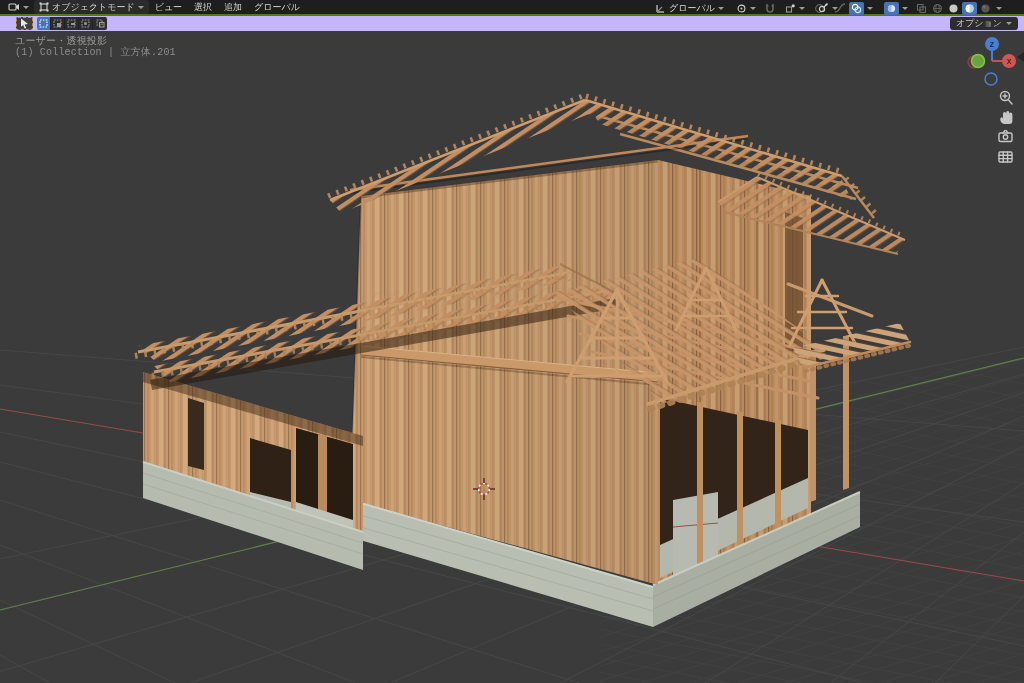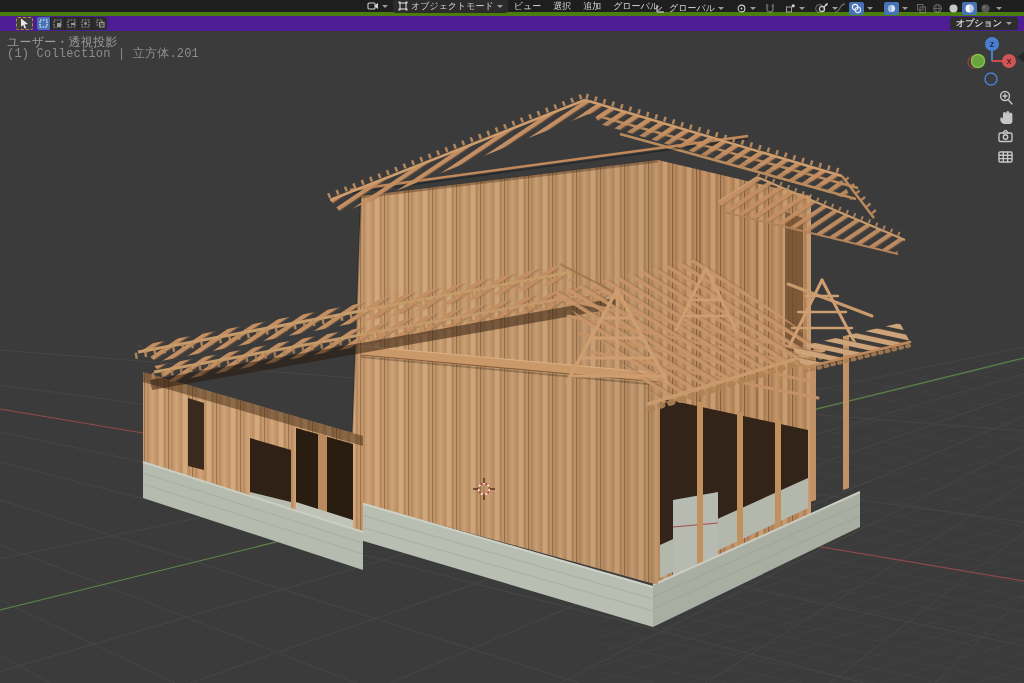--- a/index.html
+++ b/index.html
@@ -11,7 +11,7 @@
   #stage{position:relative;width:1024px;height:683px;background:var(--viewport-bg);}
   
   .bar{position:absolute;left:0;width:1024px;background:var(--header-bg);display:flex;align-items:center;}
-  #menubar{top:0;height:16px;border-bottom:4px solid #4d7c0f;z-index:30;font-size:9px;color:#d6d6d6;justify-content:center;}
+  #menubar{top:0;height:16px;border-bottom:2px solid #4d7c0f;z-index:30;font-size:9px;color:#d6d6d6;}
   #toolbar{top:16px;height:15px;z-index:30;background:#4c1d95;font-weight:bold;}
   .hitem{display:flex;align-items:center;gap:3px;padding:0 5px;height:14px;border-radius:3px;cursor:default;white-space:nowrap;}
   .menu-label{padding:8px 6px;}

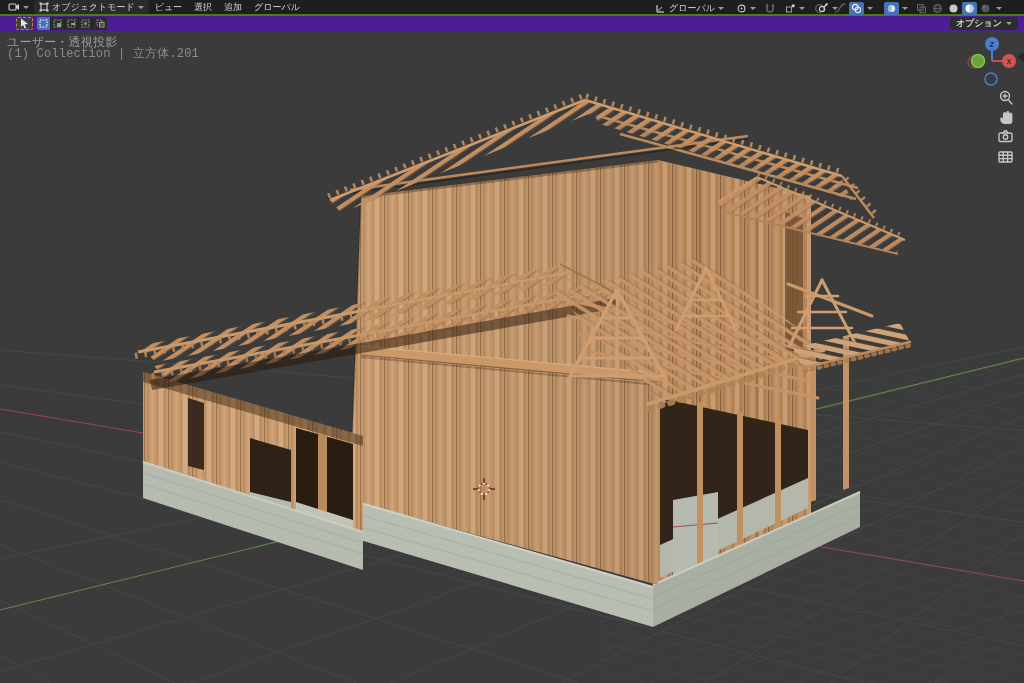--- a/index.html
+++ b/index.html
@@ -12,7 +12,7 @@
   
   .bar{position:absolute;left:0;width:1024px;background:var(--header-bg);display:flex;align-items:center;}
   #menubar{top:0;height:16px;border-bottom:2px solid #4d7c0f;z-index:30;font-size:9px;color:#d6d6d6;}
-  #toolbar{top:16px;height:15px;z-index:30;background:#4c1d95;font-weight:bold;}
+  #toolbar{top:16px;height:15px;z-index:30;background:#c4b5fd;}
   .hitem{display:flex;align-items:center;gap:3px;padding:0 5px;height:14px;border-radius:3px;cursor:default;white-space:nowrap;}
   .menu-label{padding:8px 6px;}
   .chev{width:0;height:0;border-left:3px solid transparent;border-right:3px solid transparent;border-top:3.5px solid #9a9a9a;display:inline-block;}

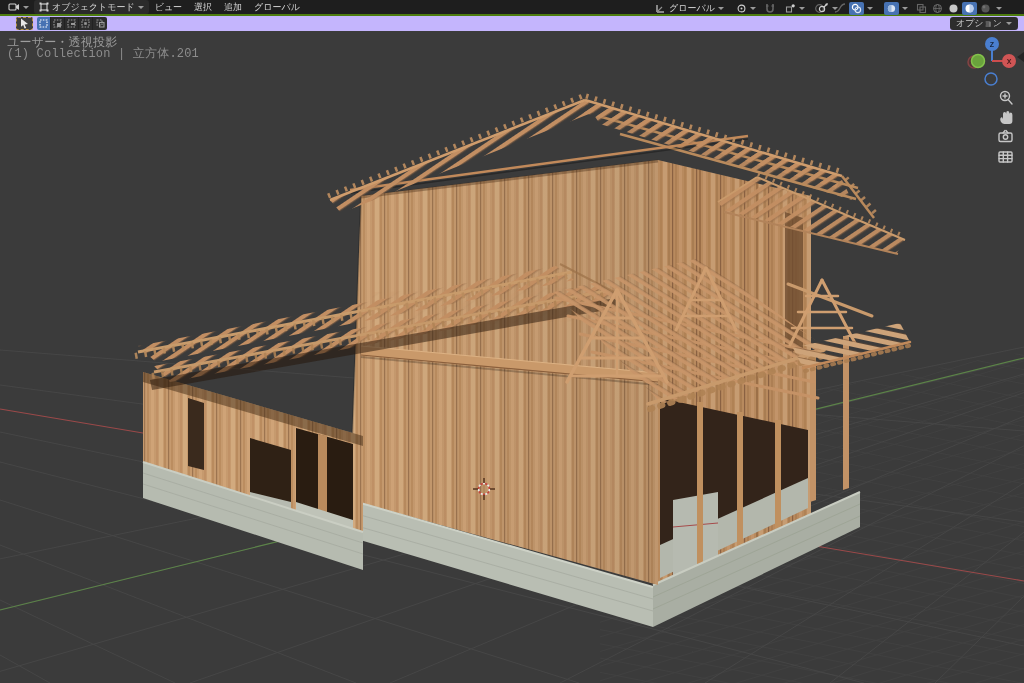--- a/index.html
+++ b/index.html
@@ -35,7 +35,7 @@
   #options-pill{position:absolute;right:6px;top:1px;height:13px;background:#2d2d2d;border-radius:3px;
     display:flex;align-items:center;gap:4px;padding:0 6px;font-size:9px;color:#cfcfcf;}
   
-  .ovl-text{position:absolute;z-index:20;font-size:12px;letter-spacing:.2px;pointer-events:none;}
+  .ovl-text{position:absolute;z-index:20;font-size:10px;letter-spacing:.2px;pointer-events:none;margin-left:8px;}
   #view-label{left:7px;top:34px;color:#9d9d9d;}
   #collection-label{left:7px;top:45px;color:#8d8d8d;font-family:Liberation Mono, monospace;}
   #vpsvg{position:absolute;left:0;top:0;z-index:5;}

